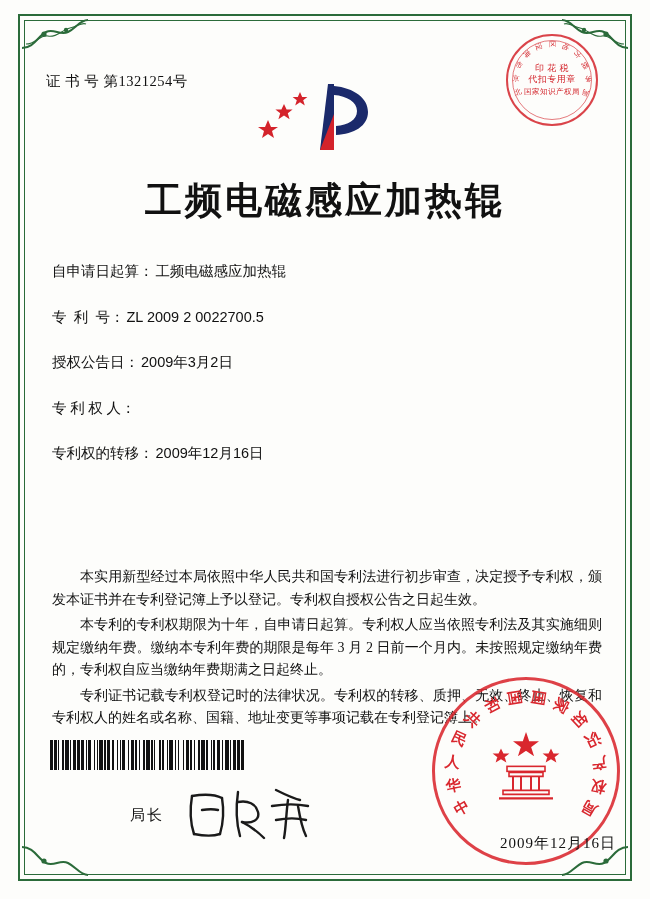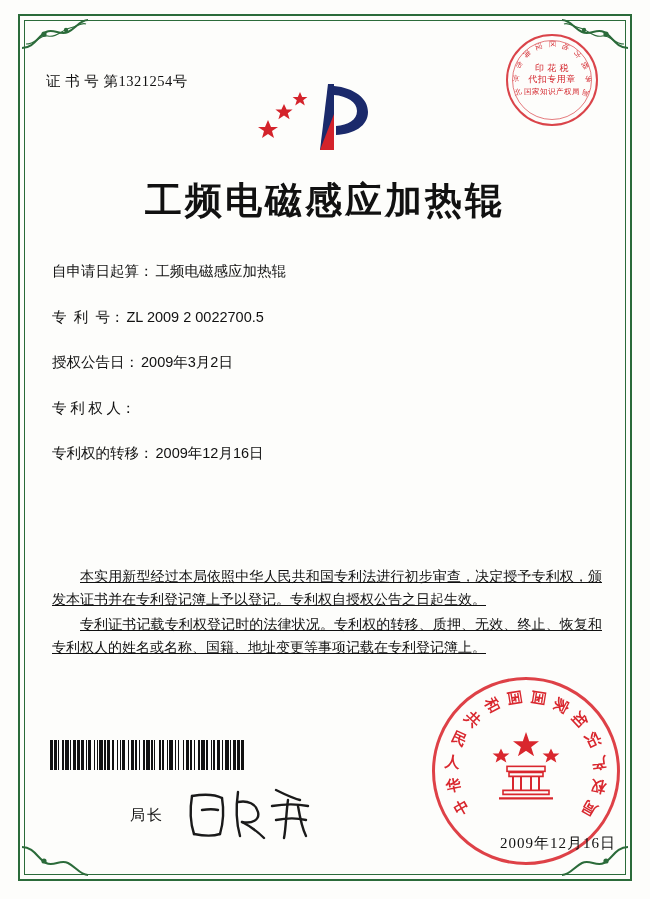--- a/index.html
+++ b/index.html
@@ -167,7 +167,6 @@
   .para {
     text-indent: 28px;
     margin-bottom: 3px;
-    text-decoration: underline;
   }
 
   

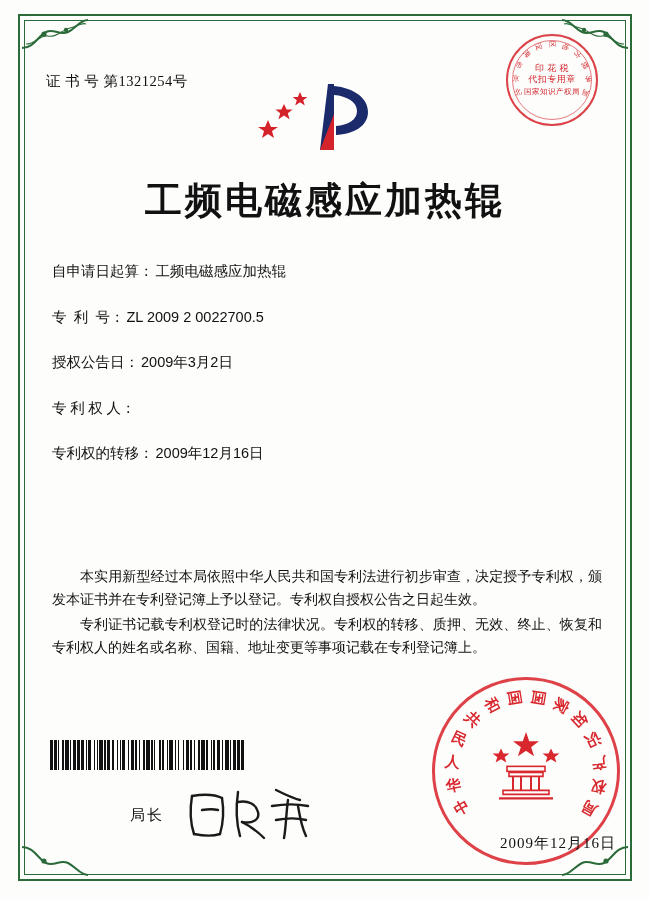--- a/index.html
+++ b/index.html
@@ -352,6 +352,7 @@
 
   <div class="paras">
     <div class="para">本实用新型经过本局依照中华人民共和国专利法进行初步审查，决定授予专利权，颁发本证书并在专利登记簿上予以登记。专利权自授权公告之日起生效。</div>
+    <div class="para">本专利的专利权期限为十年，自申请日起算。专利权人应当依照专利法及其实施细则规定缴纳年费。缴纳本专利年费的期限是每年 3 月 2 日前一个月内。未按照规定缴纳年费的，专利权自应当缴纳年费期满之日起终止。</div>
     <div class="para">专利证书记载专利权登记时的法律状况。专利权的转移、质押、无效、终止、恢复和专利权人的姓名或名称、国籍、地址变更等事项记载在专利登记簿上。</div>
   </div>
 

